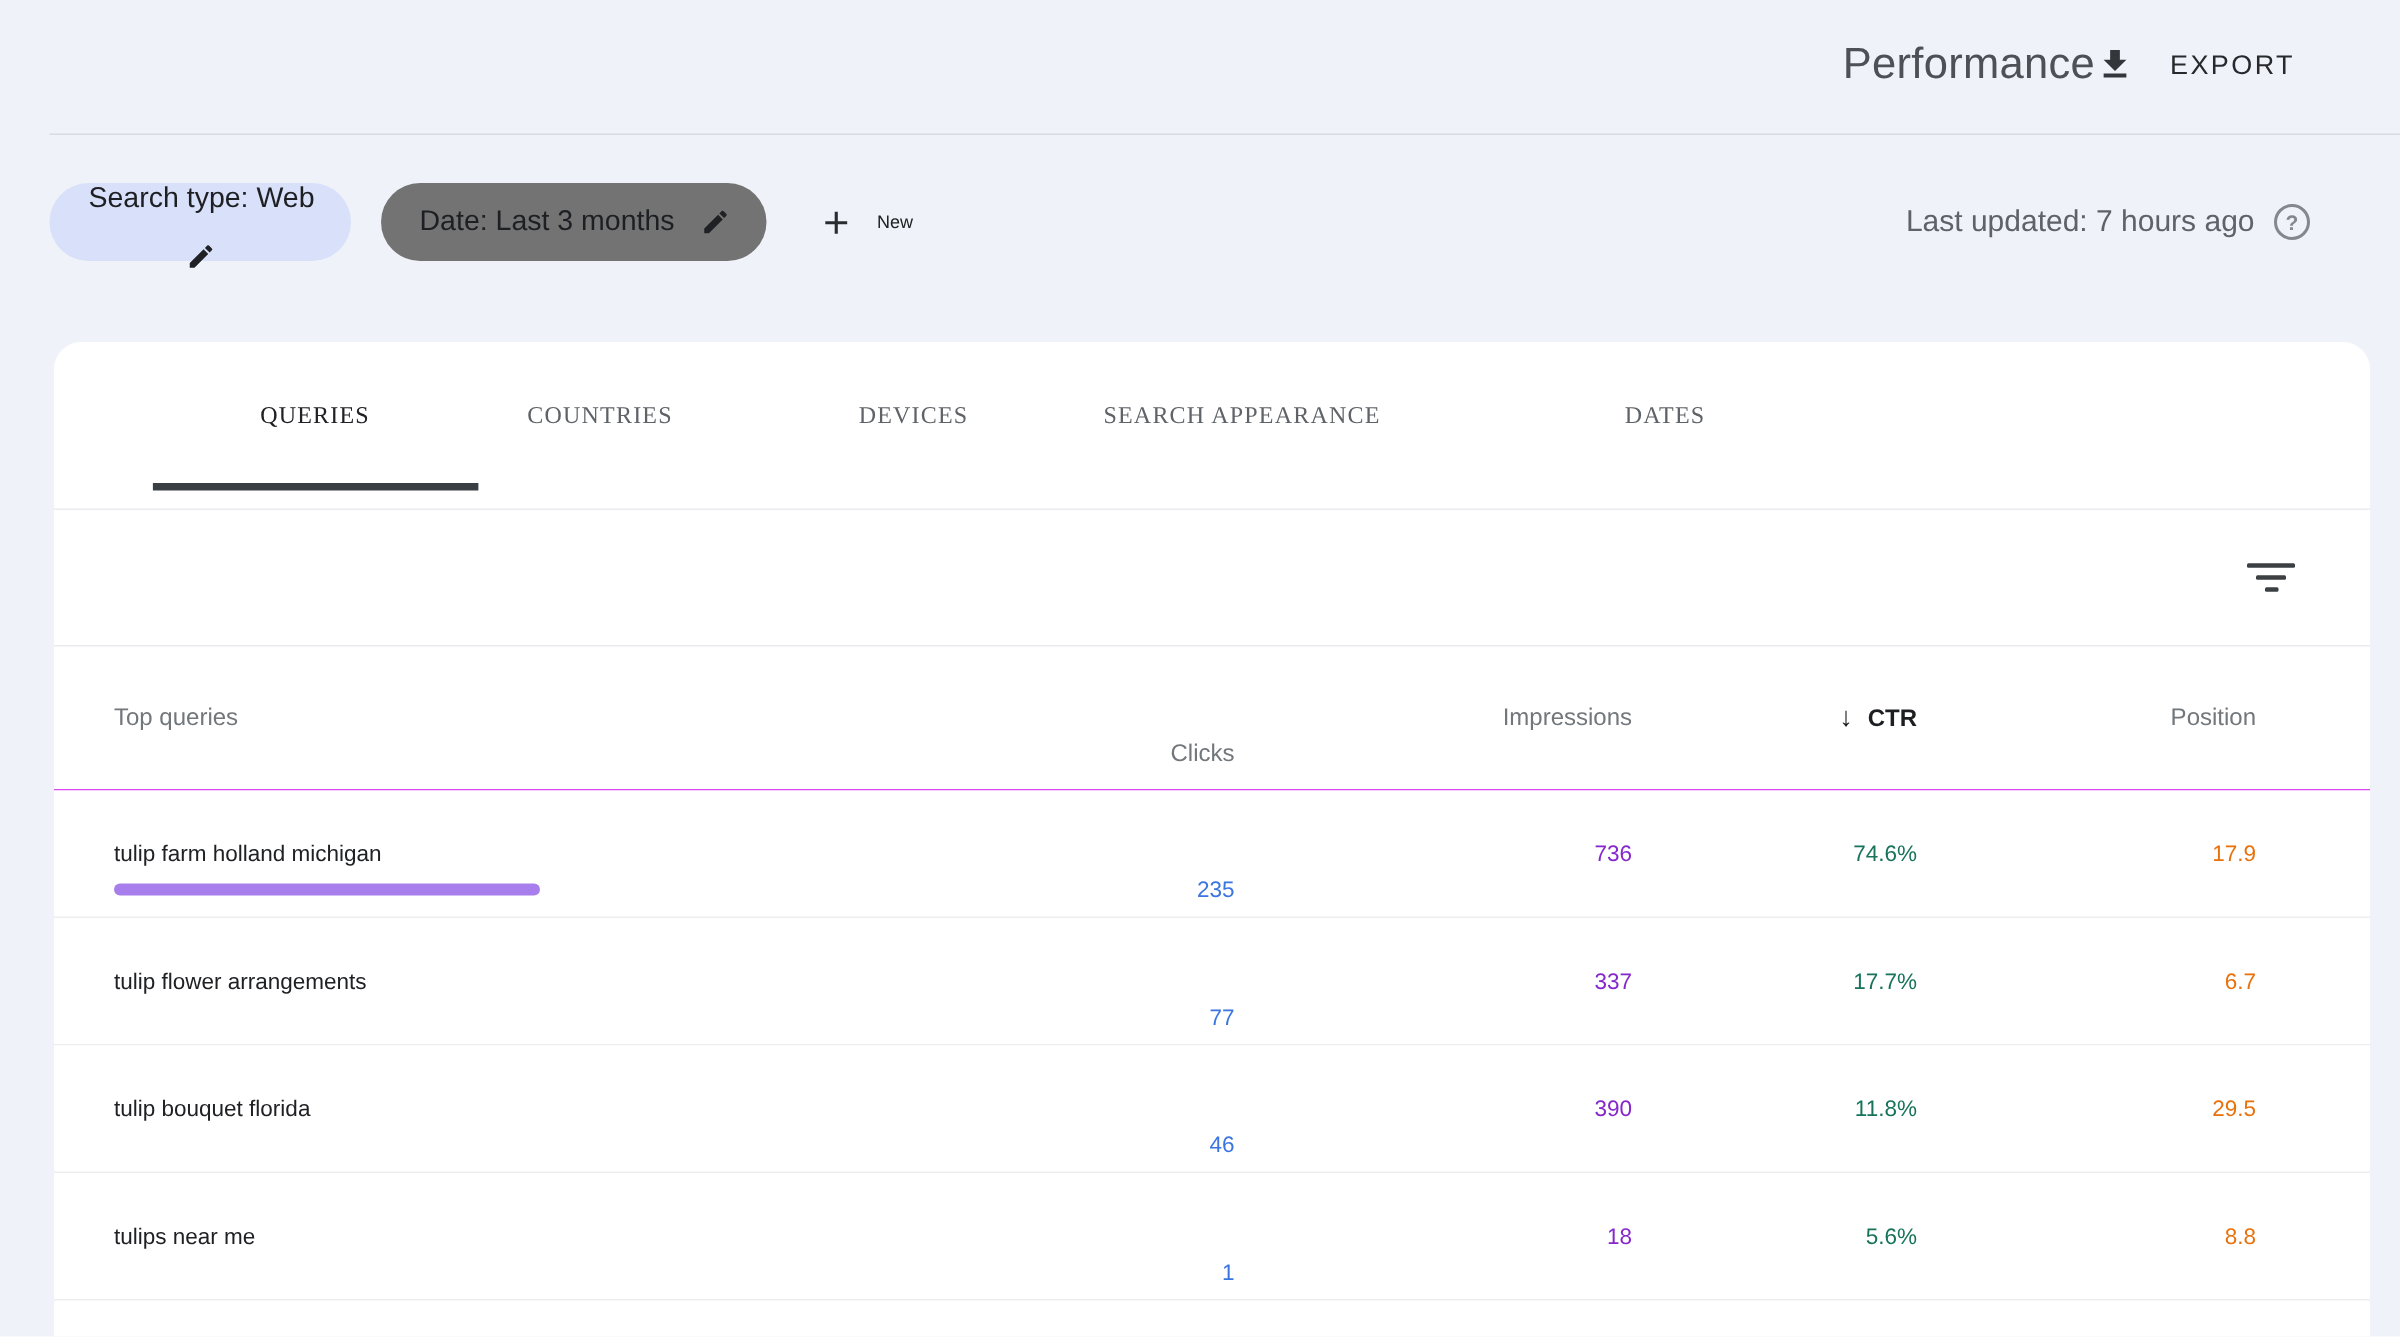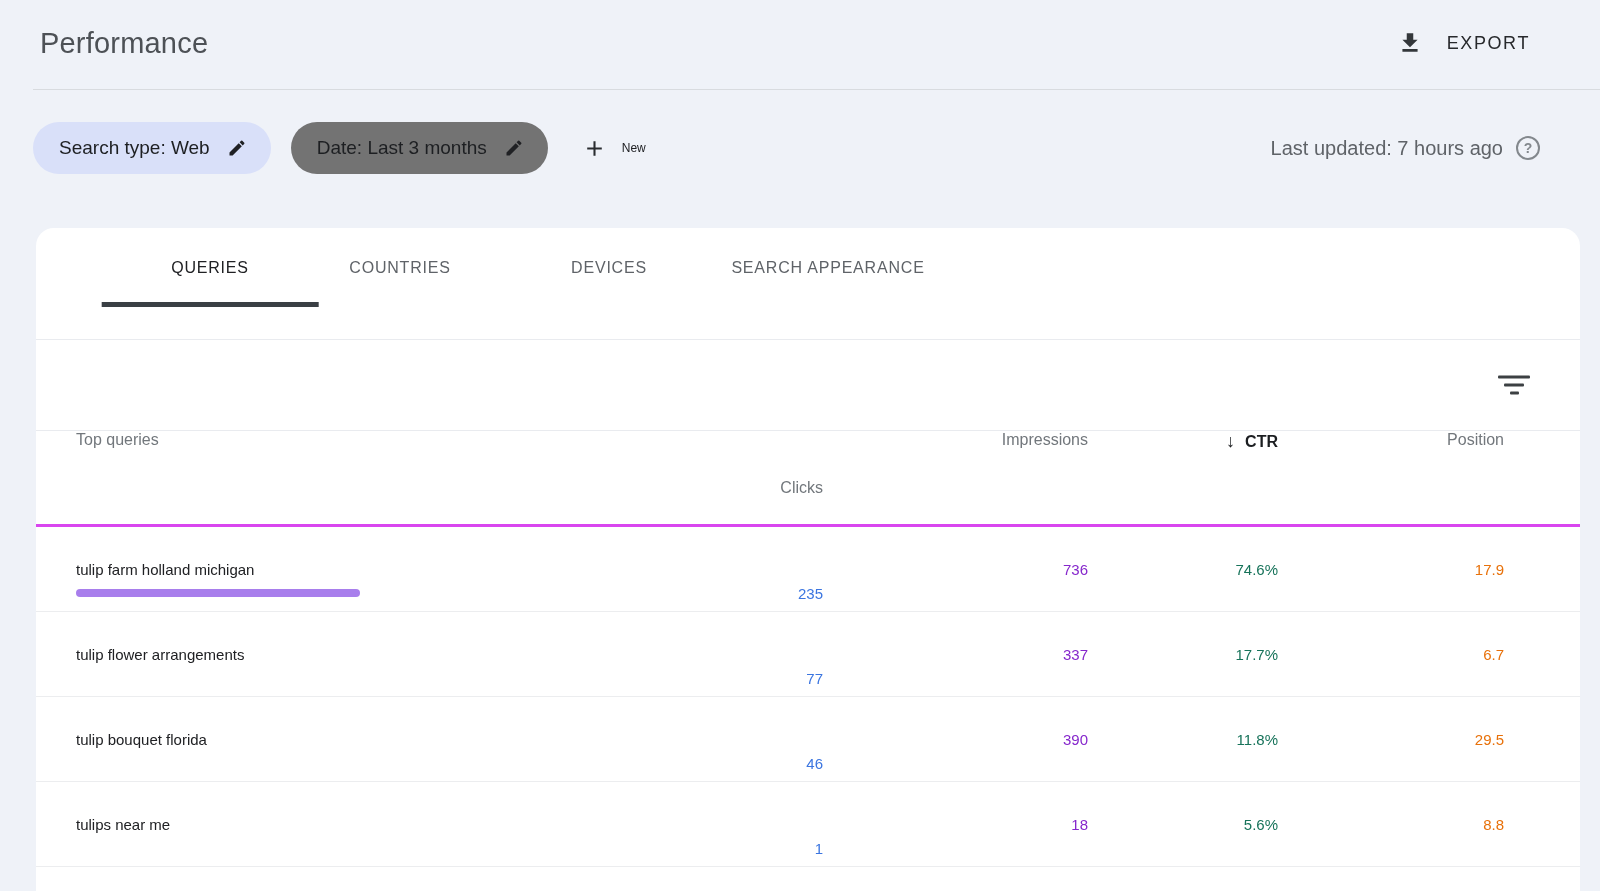--- a/index.html
+++ b/index.html
@@ -15,7 +15,7 @@
     height: 76px;
     display: flex;
     align-items: center;
-    justify-content: space-between;
+    justify-content: flex-end;
     padding: 10px 70px 0 40px;
   }
   .page-title {

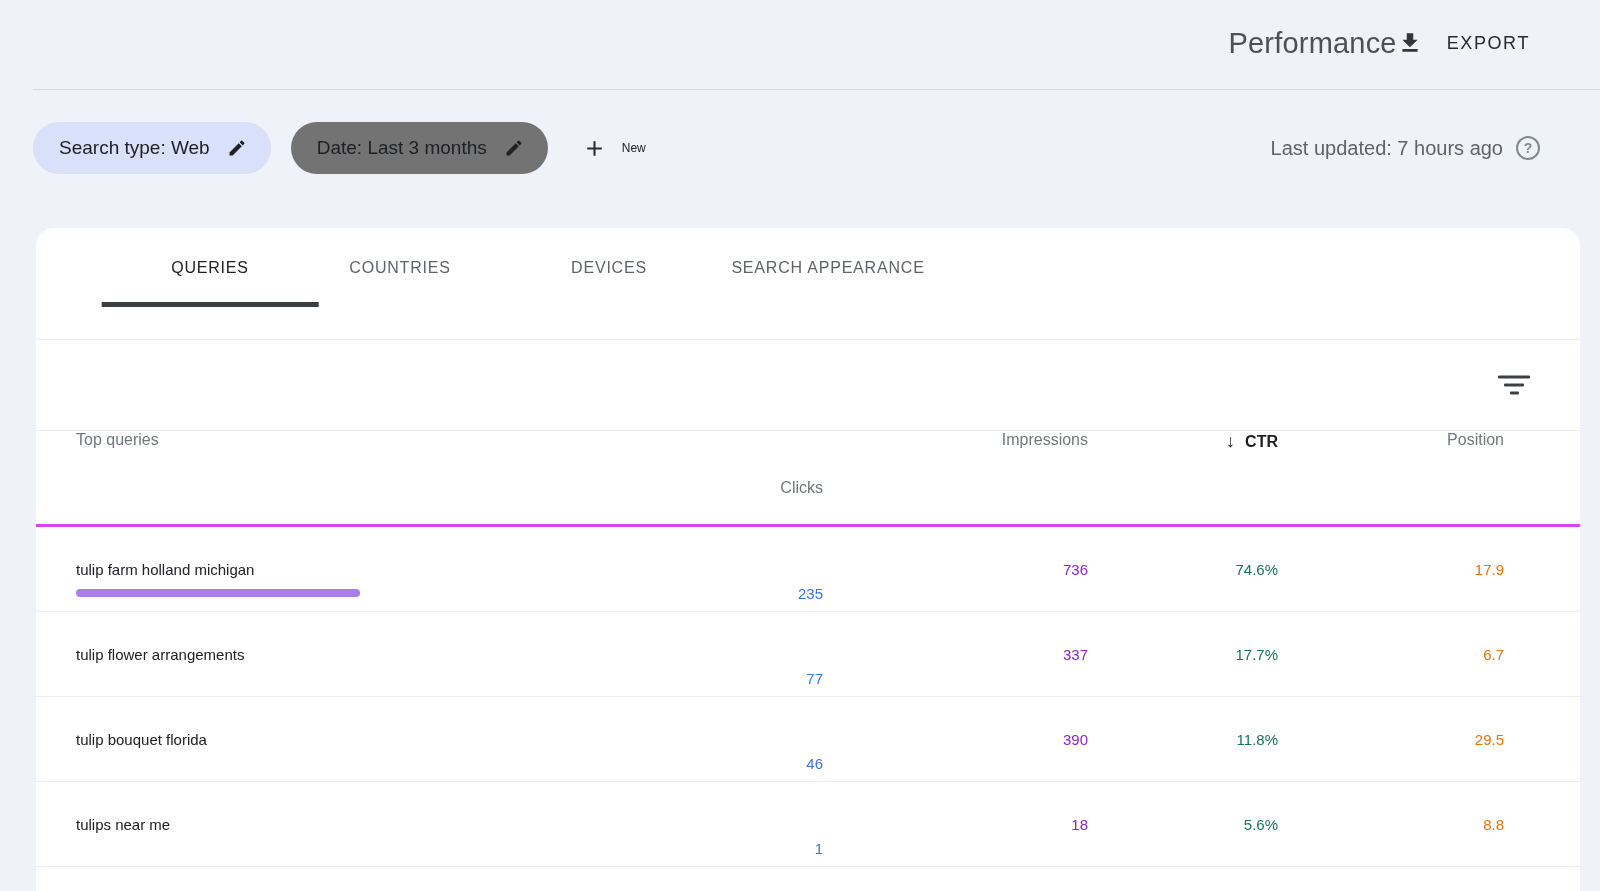--- a/index.html
+++ b/index.html
@@ -224,7 +224,7 @@
 
   <div class="filter-bar">
     <span id="chips-mount" style="display:flex;">
-  <button class="chip" style="background: rgb(217, 224, 249);">
+  <button class="chip" style="background: rgb(217, 224, 249); flex-direction: column;">
     <span class="chip-label">Search type: Web</span>
     <span>
       <svg width="20" height="20" viewBox="0 0 24 24" fill="#202124">

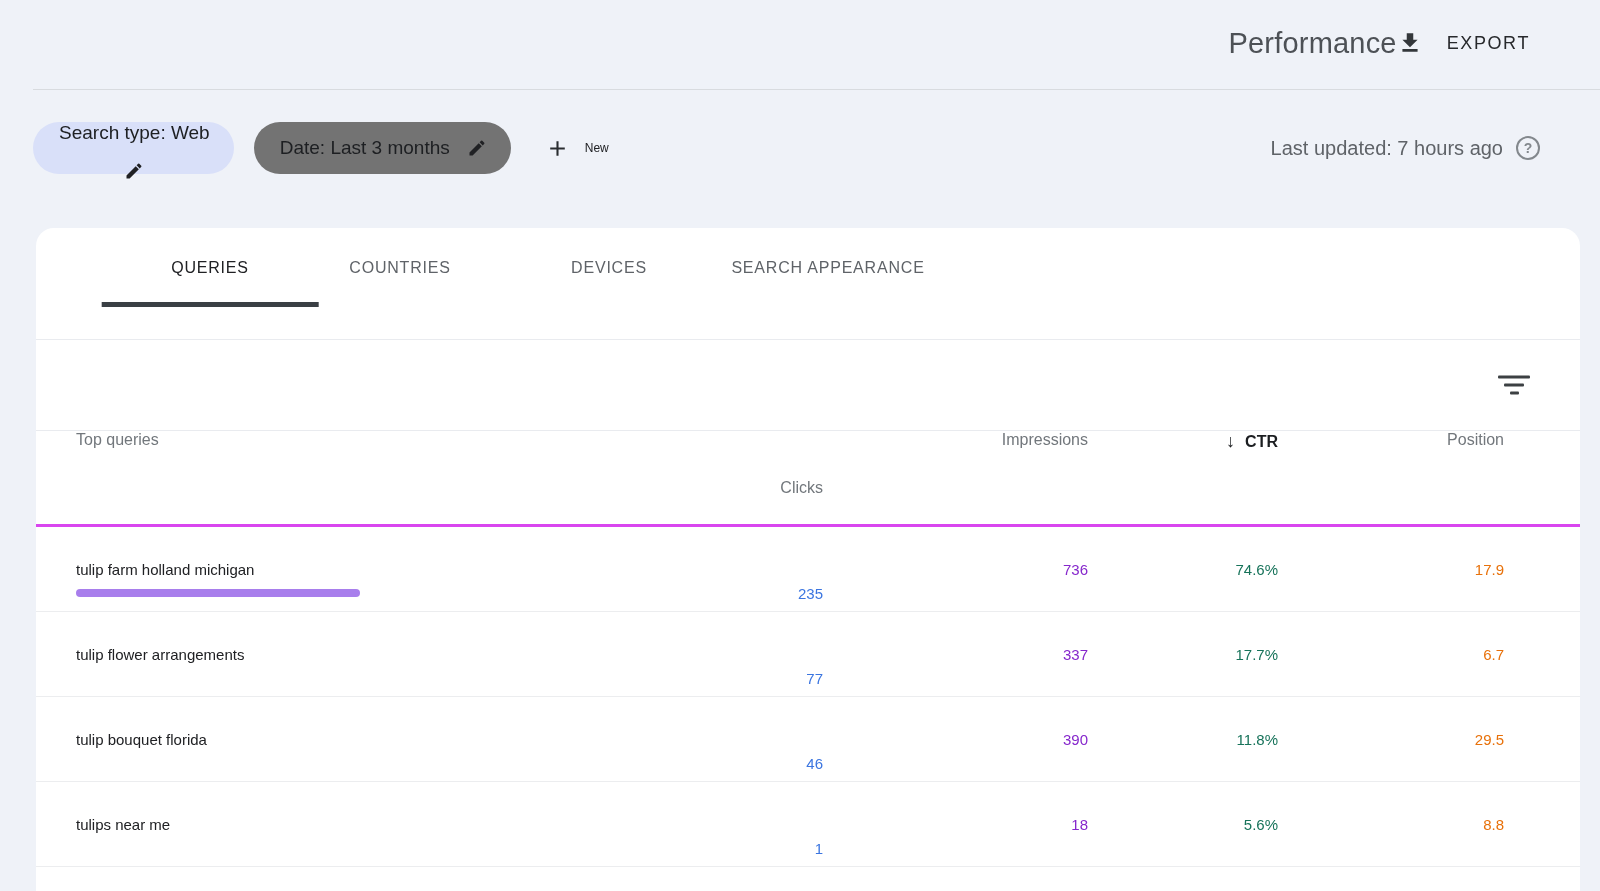--- a/index.html
+++ b/index.html
@@ -117,7 +117,7 @@
   .tab {
     position: absolute;
     top: 0;
-    height: 79px;
+    height: 99px;
     display: flex;
     align-items: center;
     transform: translateX(-50%);
@@ -127,7 +127,7 @@
     color: #5f6368;
     cursor: pointer;
     white-space: nowrap;
-    background: none; border: none; font-family: Liberation Sans, sans-serif; text-align: right;
+    background: none; border: none; font-family: Liberation Serif, serif; text-align: right;
   }
   .tab:nth-child(1) { left: 174px; }
   .tab:nth-child(2) { left: 364px; }

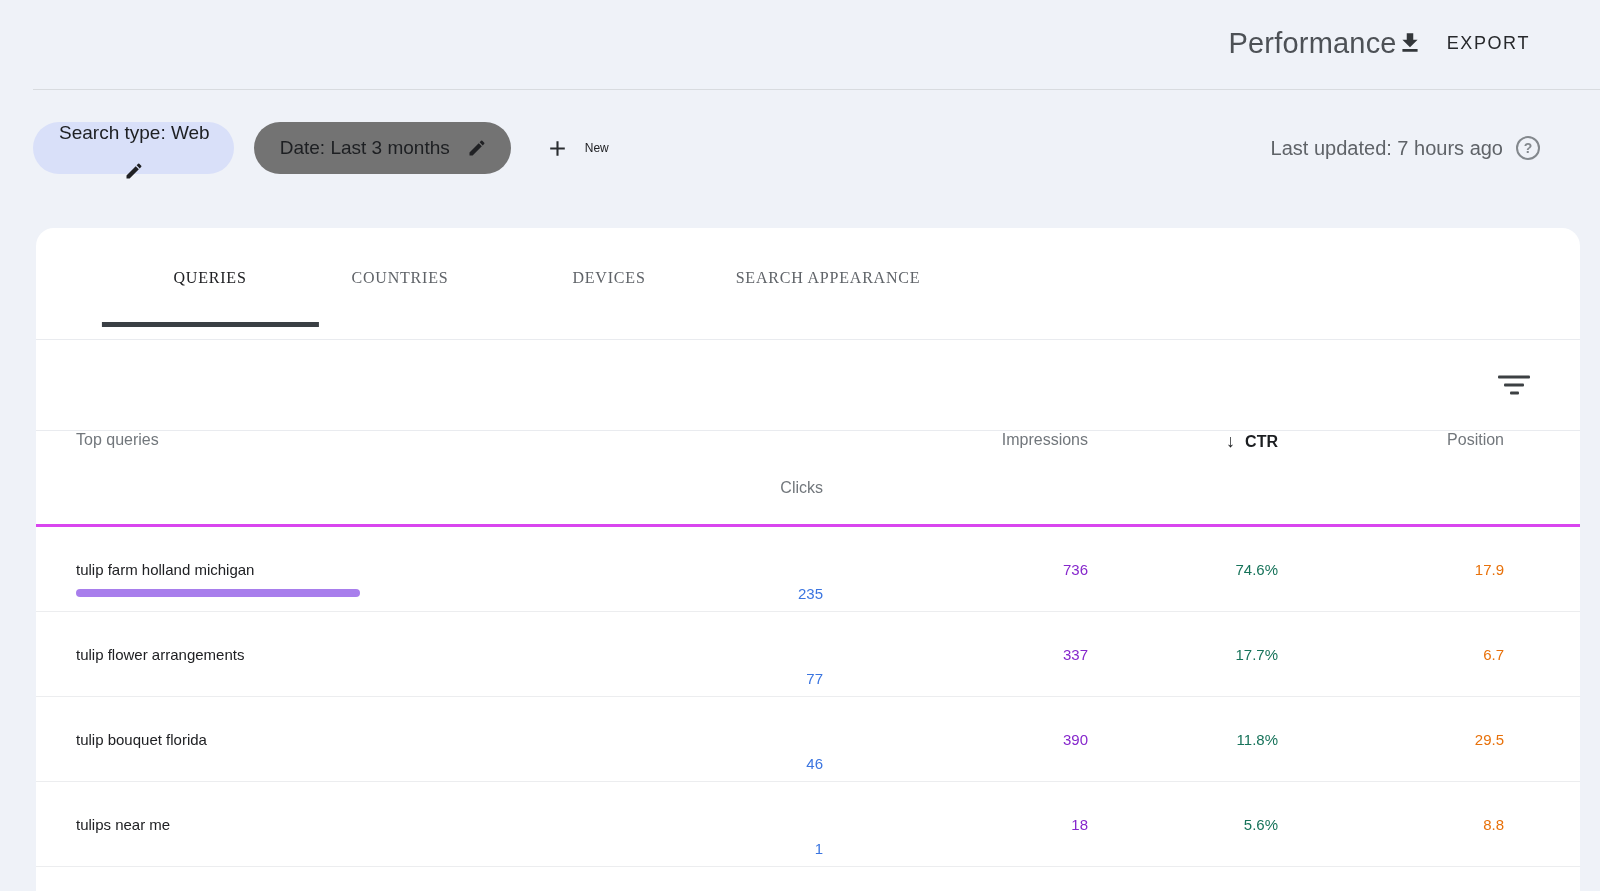--- a/index.html
+++ b/index.html
@@ -268,6 +268,7 @@
 
   <button class="tab">SEARCH APPEARANCE</button>
 
+  <button class="tab">DATES</button>
 </nav>
 
     <div class="toolbar">

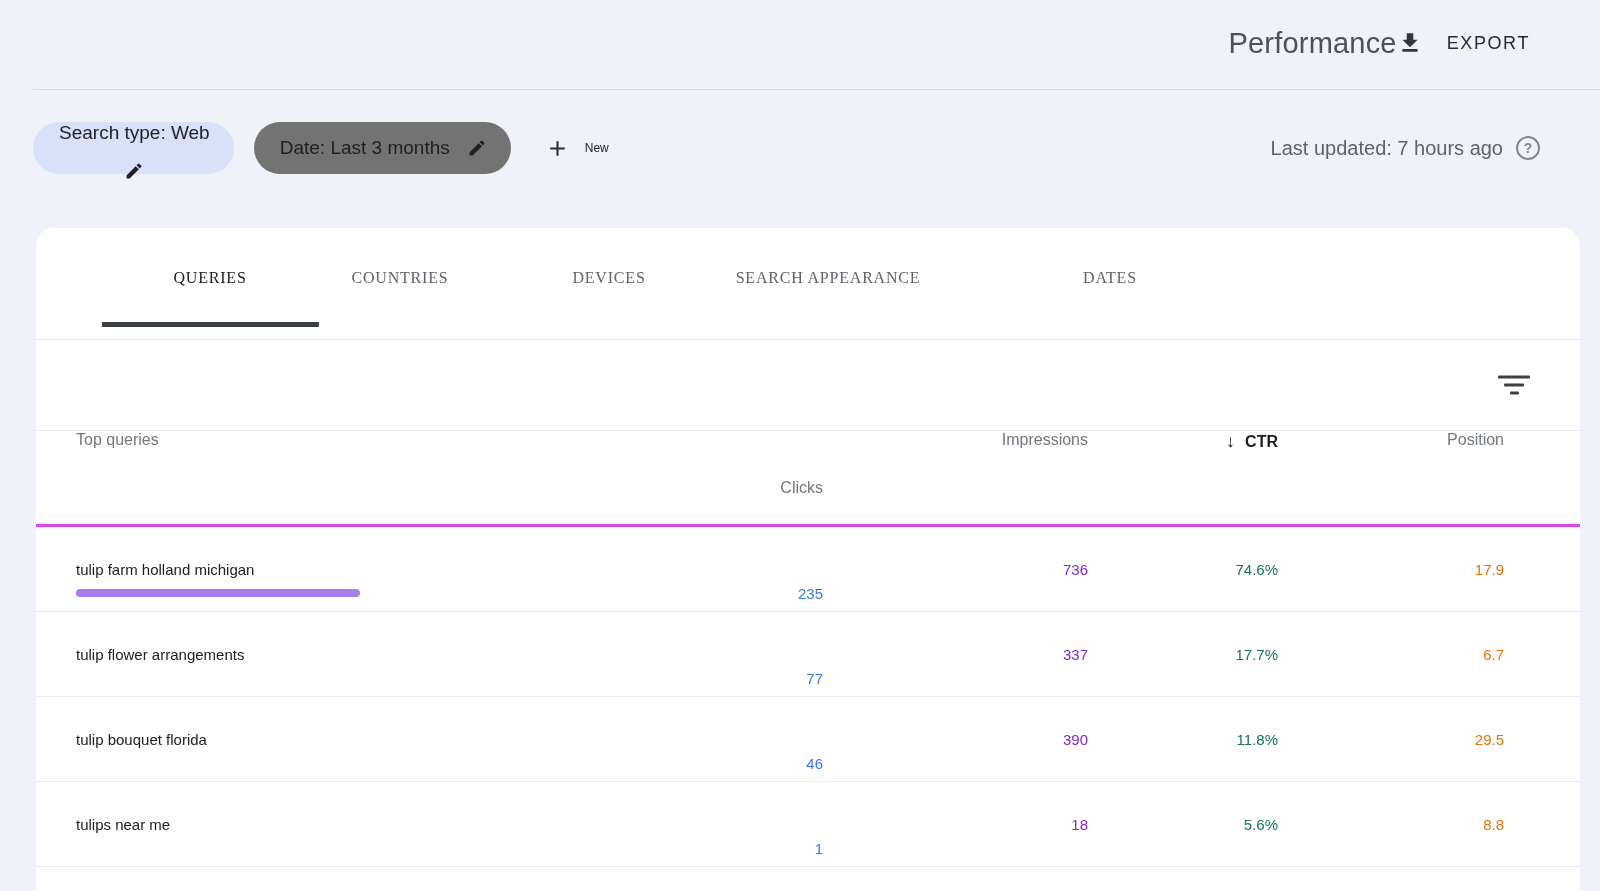--- a/index.html
+++ b/index.html
@@ -168,9 +168,9 @@
   .thead {
     height: 96px;
     display: flex;
-    align-items: flex-start;
+    align-items: center;
     padding: 0 76px 0 40px;
-    border-bottom: 3px solid #d946ef;
+    border-bottom: 1px solid #d946ef;
     font-size: 16px;
     color: #72777c;
   }

